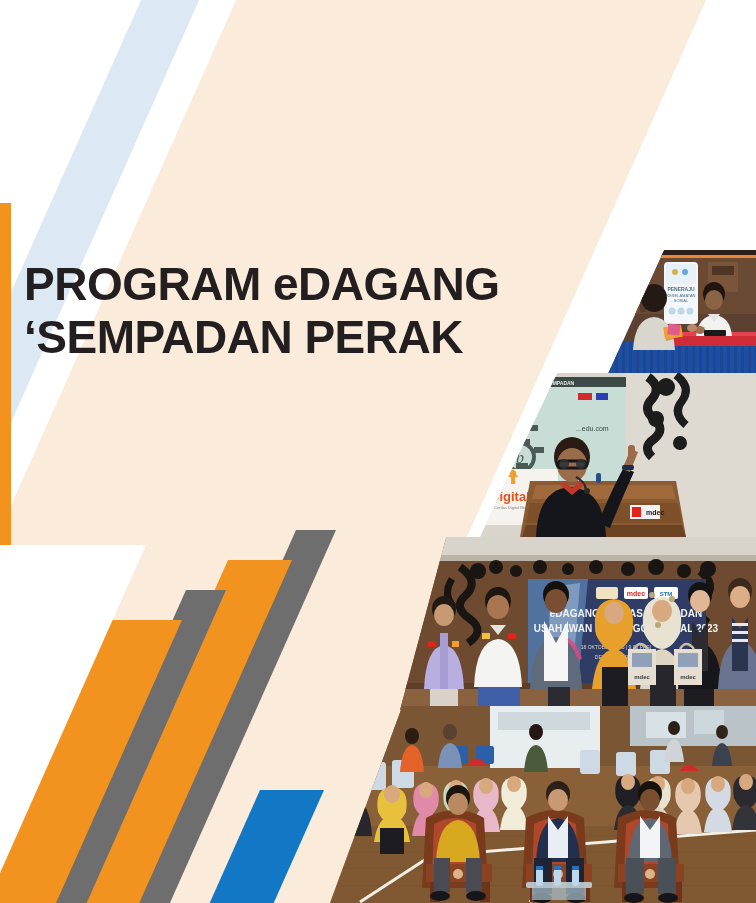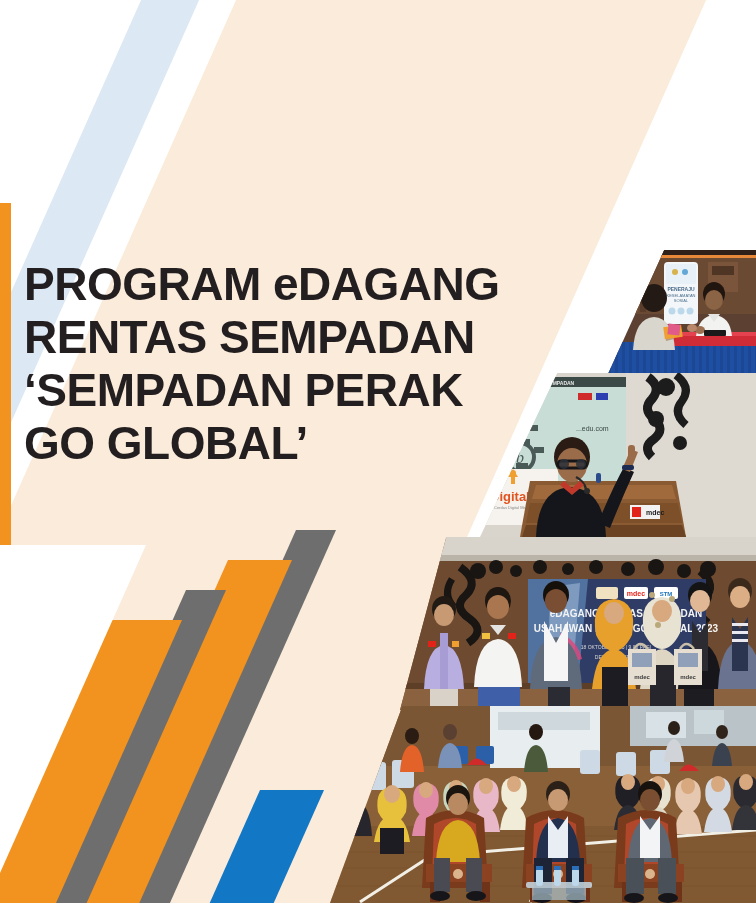--- a/index.html
+++ b/index.html
@@ -638,7 +638,6 @@
 
   <div class="title-block">
     <div class="title-line">PROGRAM eDAGANG</div>
-    <div class="title-line">RENTAS SEMPADAN</div>
     <div class="title-line">‘SEMPADAN PERAK</div>
     <div class="title-line">GO GLOBAL’</div>
   </div>

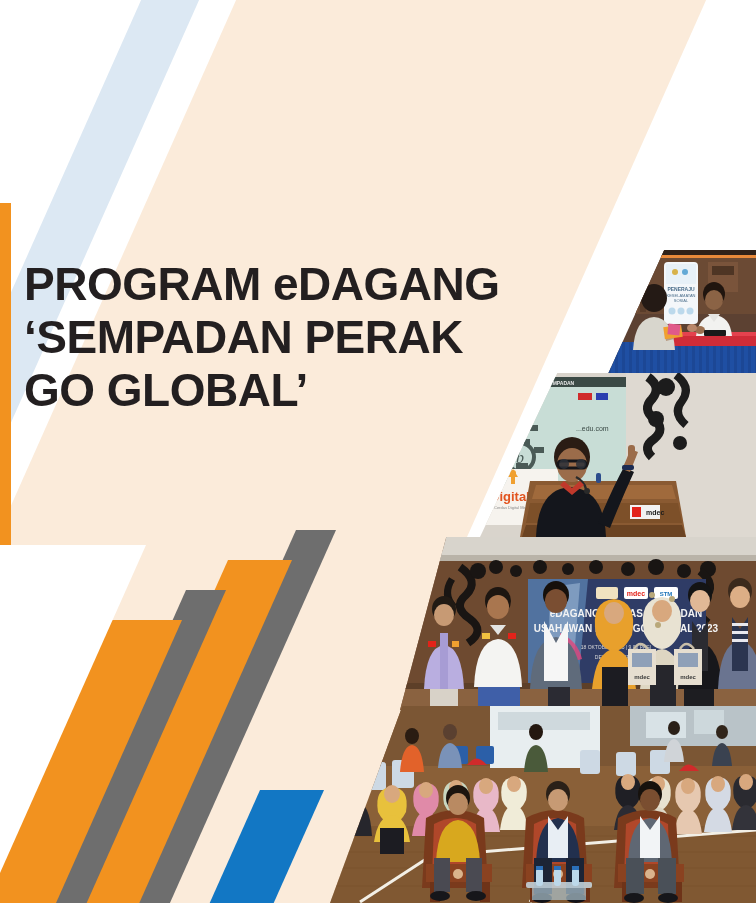--- a/index.html
+++ b/index.html
@@ -639,7 +639,6 @@
   <div class="title-block">
     <div class="title-line">PROGRAM eDAGANG</div>
     <div class="title-line">‘SEMPADAN PERAK</div>
-    <div class="title-line">GO GLOBAL’</div>
   </div>
 
 </div>

